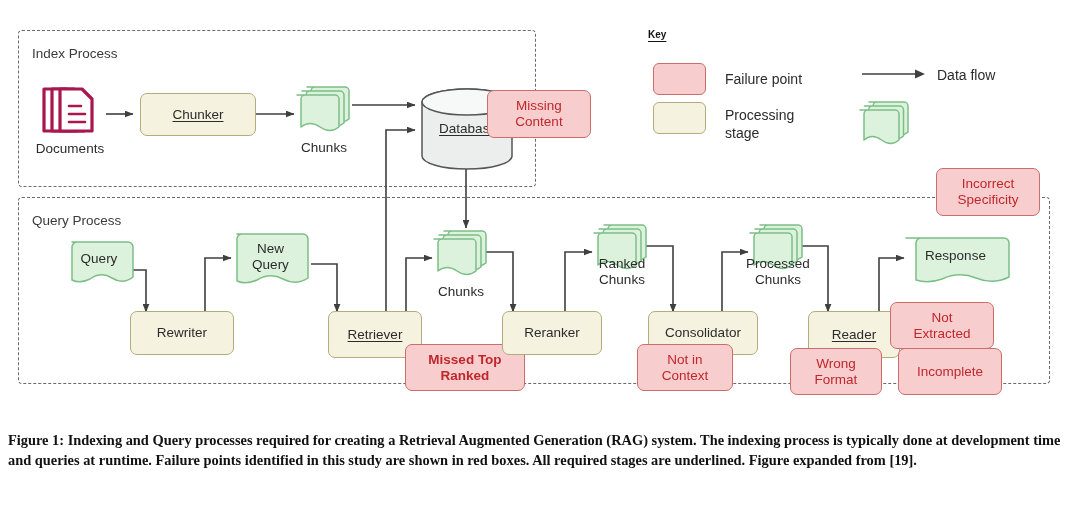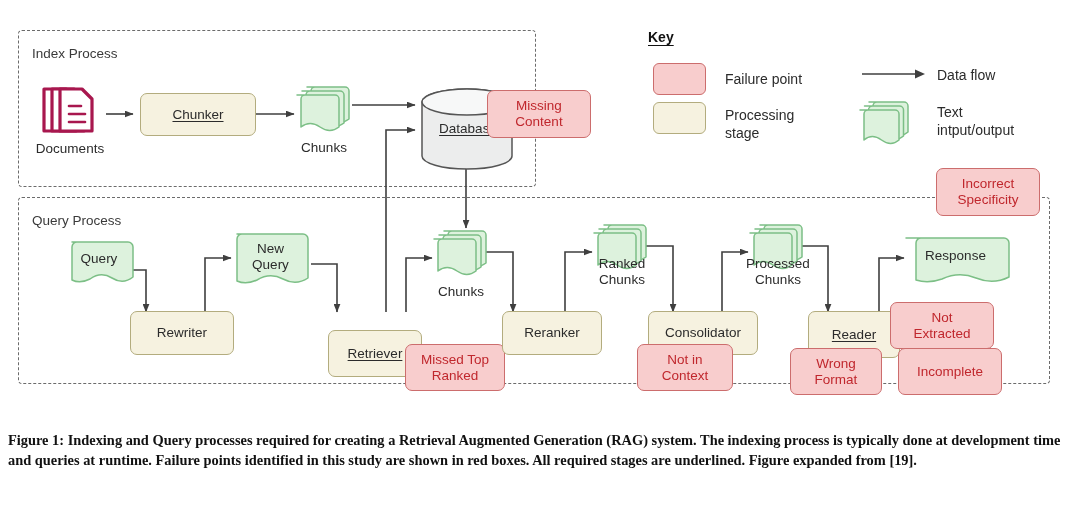--- a/index.html
+++ b/index.html
@@ -79,7 +79,7 @@
 
   
   .key-title{
-    position:absolute;font-size:14px;font-weight:bold;color:#111;
+    position:absolute;font-size:10px;font-weight:bold;color:#111;
     text-decoration:underline;text-underline-offset:2.5px;
   }
   .swatch{position:absolute;border-radius:6px;box-sizing:border-box;}

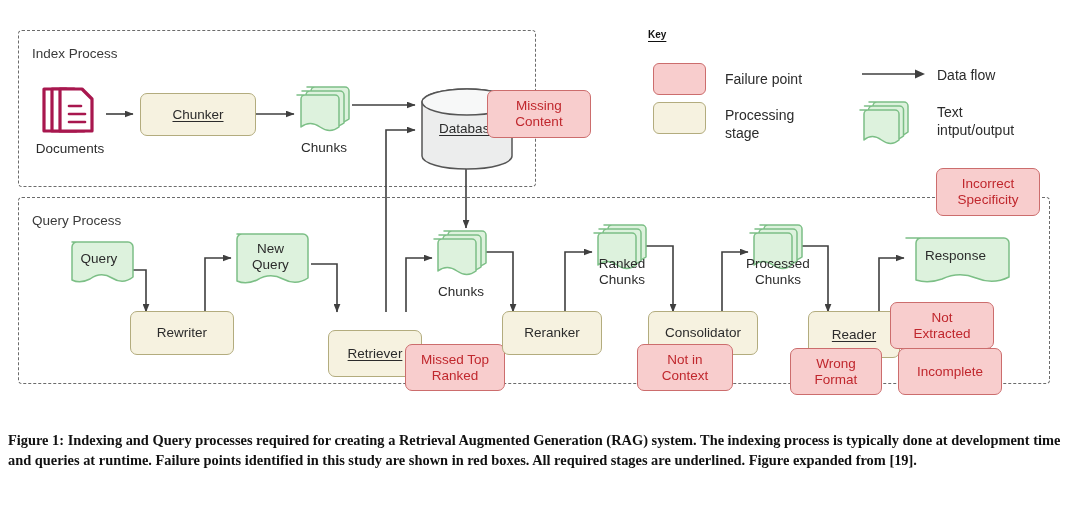--- a/index.html
+++ b/index.html
@@ -220,8 +220,6 @@
       </g>
     </svg>
   </div>
-  <div class="key-text" style="left:937px;top:104px;">Text
-intput/output</div>
 
   <div class="docshape" style="left:68px;top:238px;width:66px;height:50px;">
     <svg width="66" height="50" viewBox="0 0 66 50">

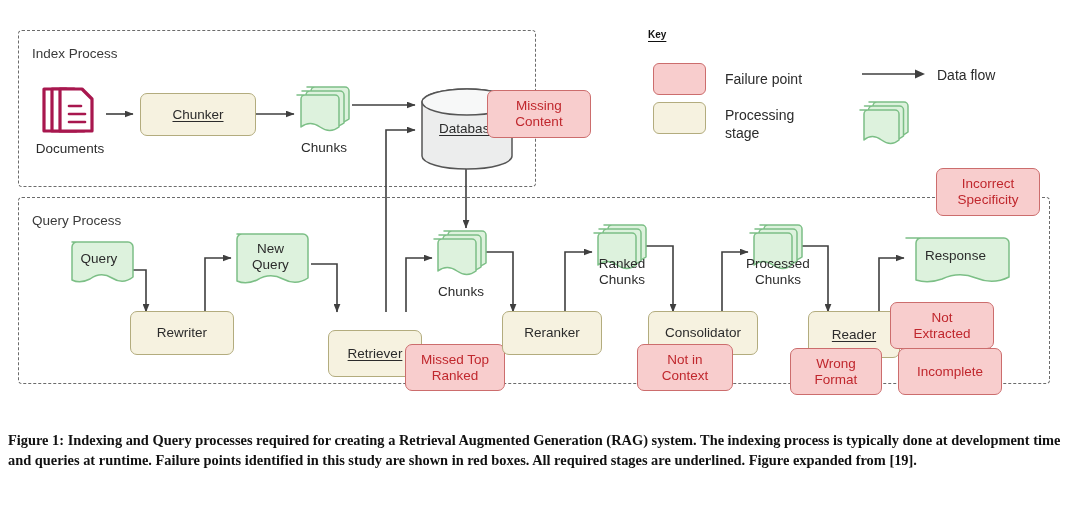--- a/index.html
+++ b/index.html
@@ -240,7 +240,7 @@
   <div class="doctext" style="left:233px;top:238px;width:75px;height:38px;white-space:pre-line;">New
 Query</div>
 
-  <div class="node stage" style="left:328px;top:330px;width:94px;height:47px;">
+  <div class="node stage" style="left:328px;top:311px;width:94px;height:47px;">
     <span class="u">Retriever</span>
   </div>
 

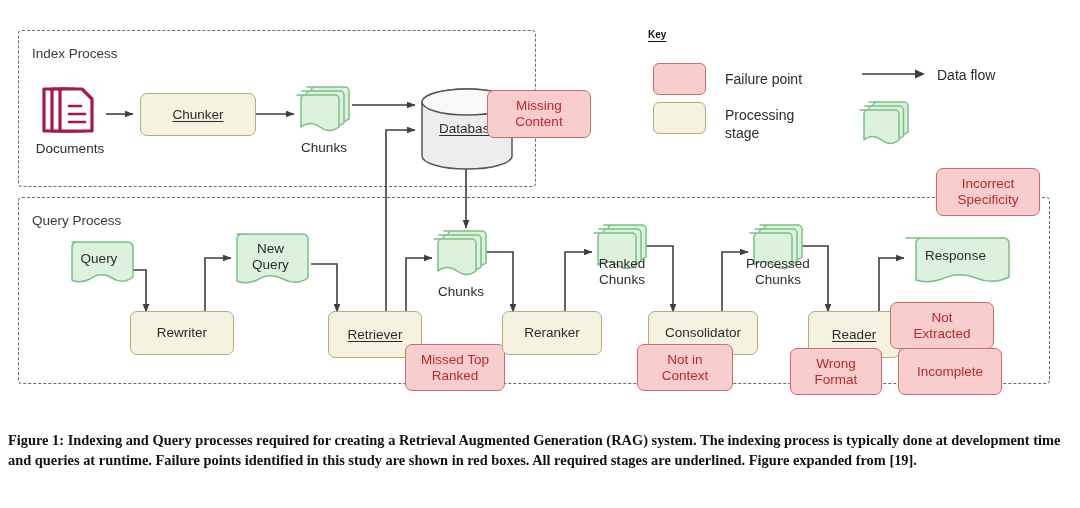--- a/index.html
+++ b/index.html
@@ -244,7 +244,7 @@
     <span class="u">Retriever</span>
   </div>
 
-  <div class="node failure" style="left:405px;top:344px;width:100px;height:47px;white-space:pre-line;">
+  <div class="node failure" style="left:405px;top:344px;width:120px;height:47px;white-space:pre-line;font-weight:bold;">
     <span>Missed Top
 Ranked</span>
   </div>

